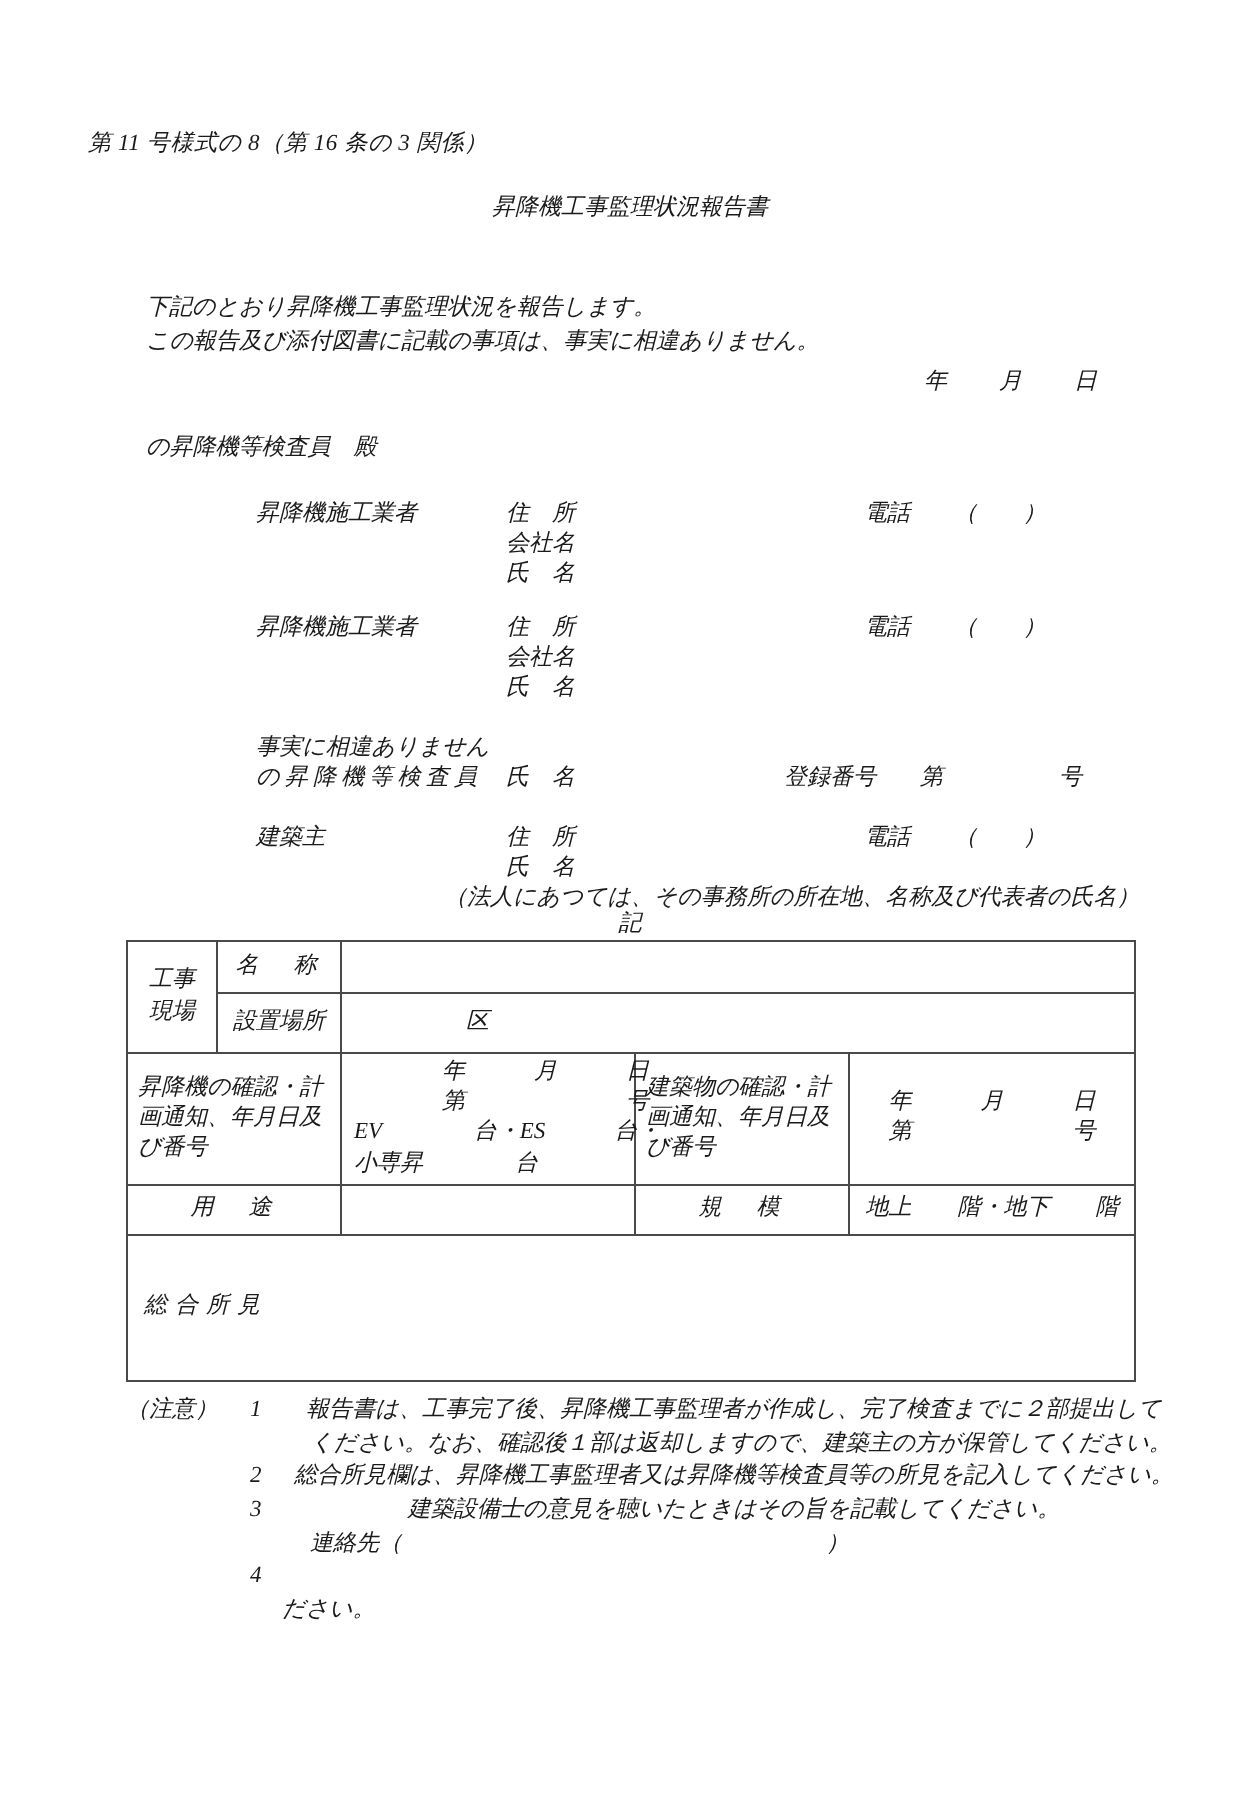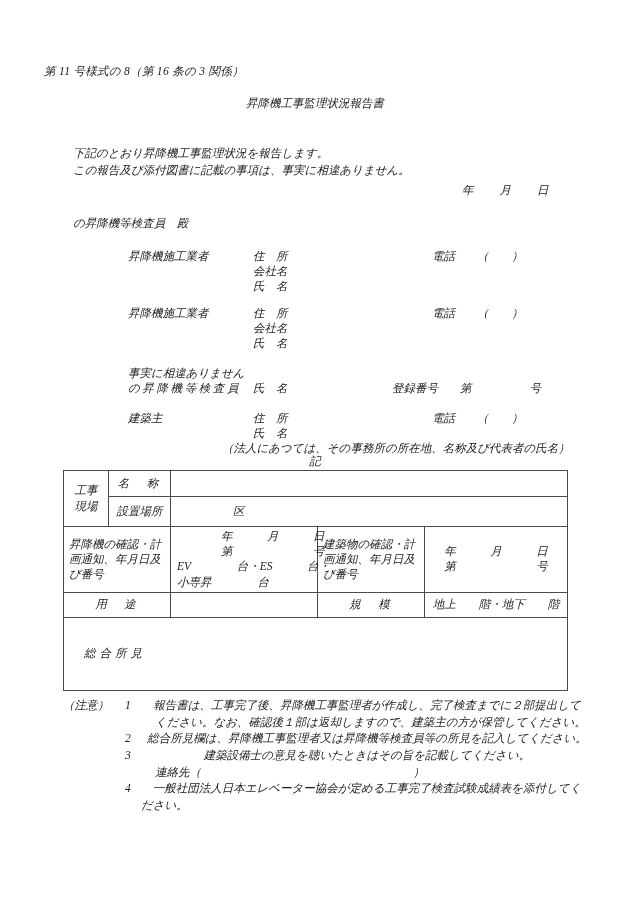--- a/index.html
+++ b/index.html
@@ -94,7 +94,7 @@
   .ev-row  { white-space: pre; }
 
   .souggo { height: 72px; vertical-align: top; }
-  .souggo .t { padding: 4px 8px; letter-spacing: 4px; margin-left: 12px; }
+  .souggo .t { padding: 4px 8px; letter-spacing: 4px; }
 
   
   #notes { position: absolute; left: 63px; top: 697px; width: 530px; font-size: 11.5px; line-height: 1.45; }

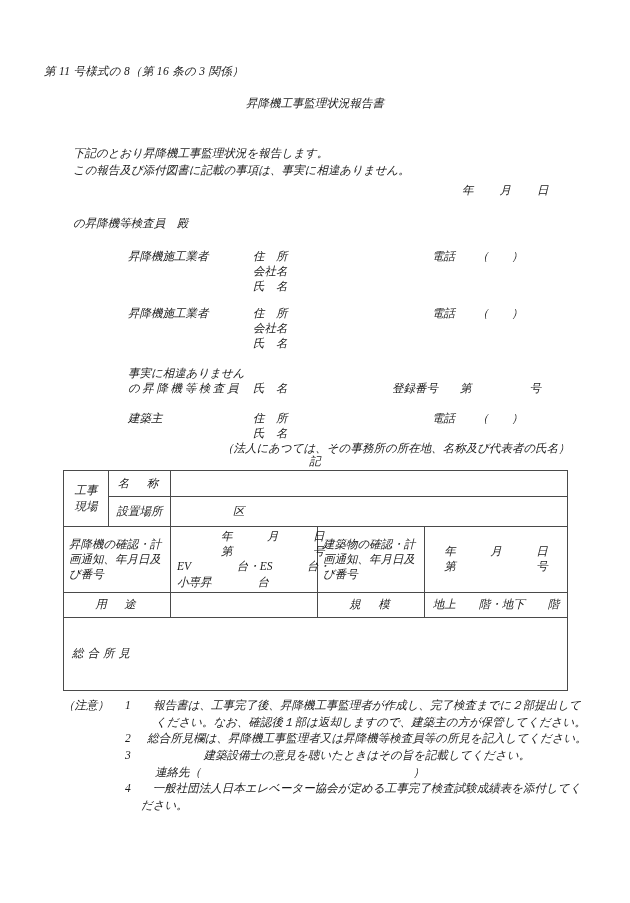--- a/index.html
+++ b/index.html
@@ -248,7 +248,6 @@
     <div class="note-row">
       <div class="note-kw"></div>
       <div class="note-num">4</div>
-      <div class="note-body">一般社団法人日本エレベーター協会が定める工事完了検査試験成績表を添付してく</div>
     </div>
     <div class="note-cont2">ださい。</div>
   </div>

